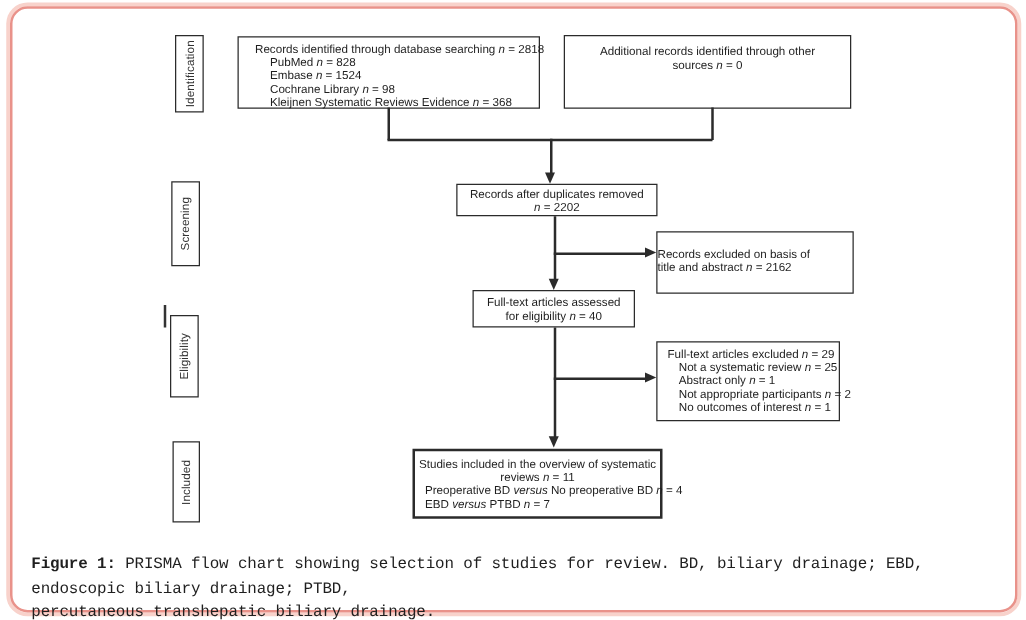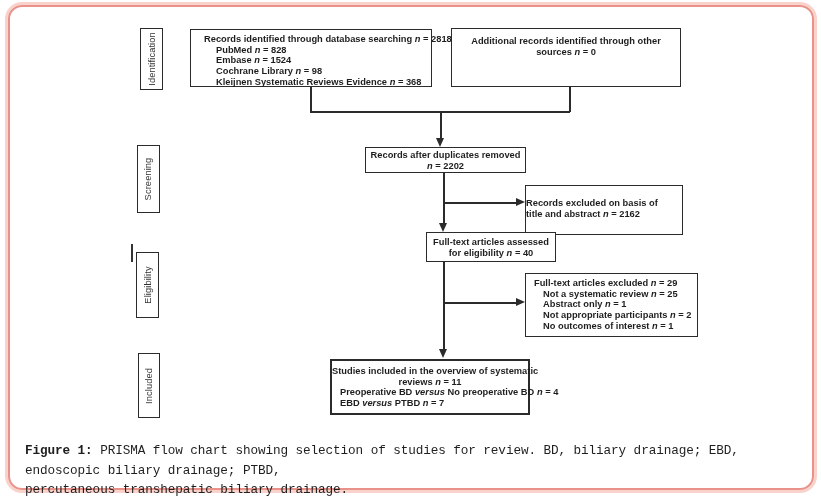--- a/index.html
+++ b/index.html
@@ -28,7 +28,7 @@
   
   .fbox{
     position:absolute;border:1.5px solid #2b2b2b;background:#fff;
-    box-sizing:border-box;font-size:9.3px;line-height:10.7px;color:#1e1e1e;font-weight:bold;
+    box-sizing:border-box;font-size:9.3px;line-height:10.7px;color:#1e1e1e;
   }
   .fl{white-space:nowrap;}
   .l-left{padding-left:13px;}

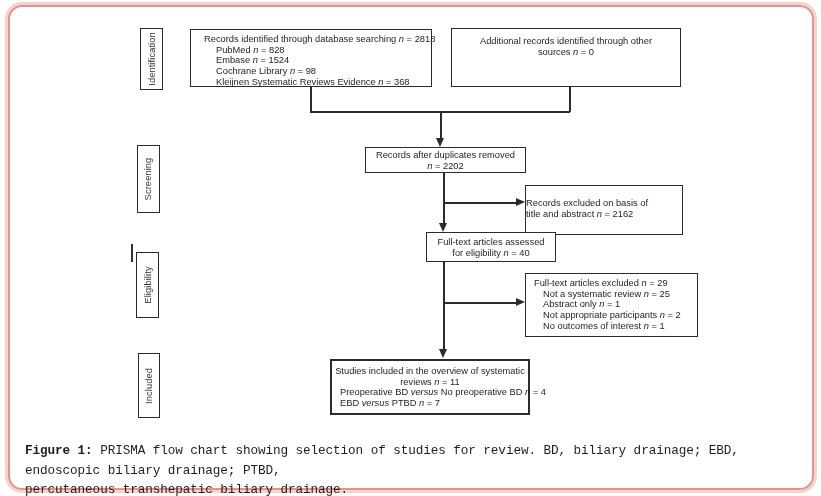--- a/index.html
+++ b/index.html
@@ -40,7 +40,7 @@
   #b2{left:451px;top:28px;width:230px;height:59px;padding-top:7px;text-align:center;}
   #b3{left:365px;top:147px;width:161px;height:26px;padding-top:2px;text-align:center;}
   #b4{left:525px;top:185px;width:158px;height:50px;padding-top:12px;}
-  #b5{left:378px;top:232px;width:130px;height:30px;padding-top:4px;text-align:center;margin-left:48px;}
+  #b5{left:378px;top:232px;width:130px;height:30px;padding-top:4px;text-align:center;}
   #b6{left:525px;top:273px;width:173px;height:64px;padding-top:4px;}
   #b7{left:330px;top:359px;width:200px;height:56px;padding-top:5px;border-width:2px;}
   

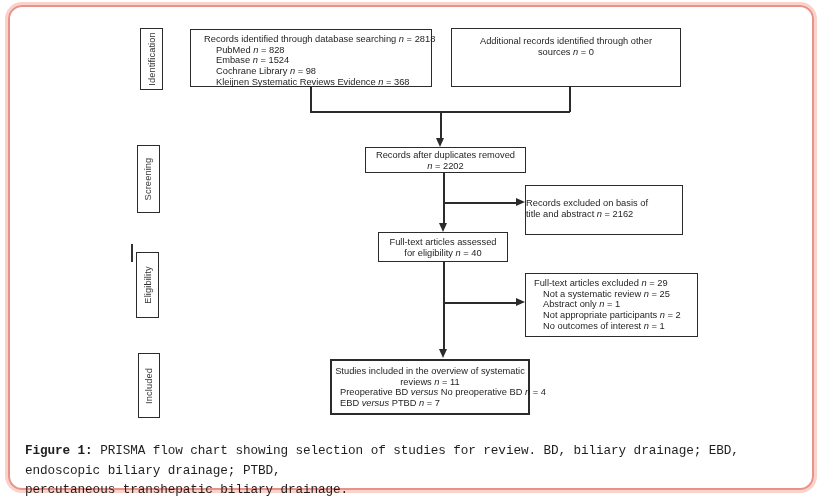--- a/index.html
+++ b/index.html
@@ -41,7 +41,7 @@
   #b3{left:365px;top:147px;width:161px;height:26px;padding-top:2px;text-align:center;}
   #b4{left:525px;top:185px;width:158px;height:50px;padding-top:12px;}
   #b5{left:378px;top:232px;width:130px;height:30px;padding-top:4px;text-align:center;}
-  #b6{left:525px;top:273px;width:173px;height:64px;padding-top:4px;}
+  #b6{left:525px;top:273px;width:147px;height:64px;padding-top:4px;}
   #b7{left:330px;top:359px;width:200px;height:56px;padding-top:5px;border-width:2px;}
   
   .vl,.hl{position:absolute;background:#2b2b2b;}

